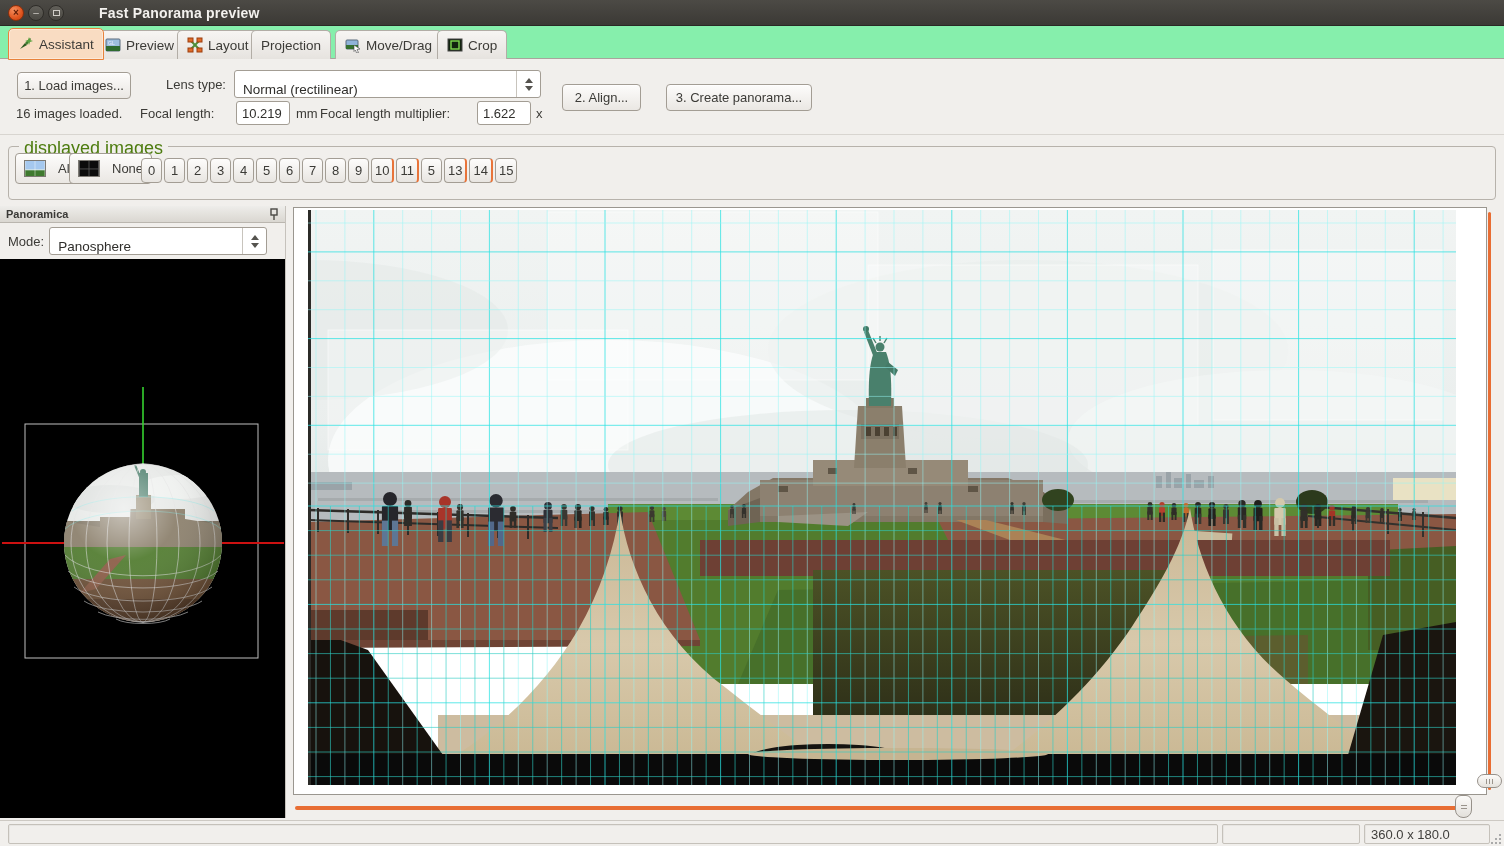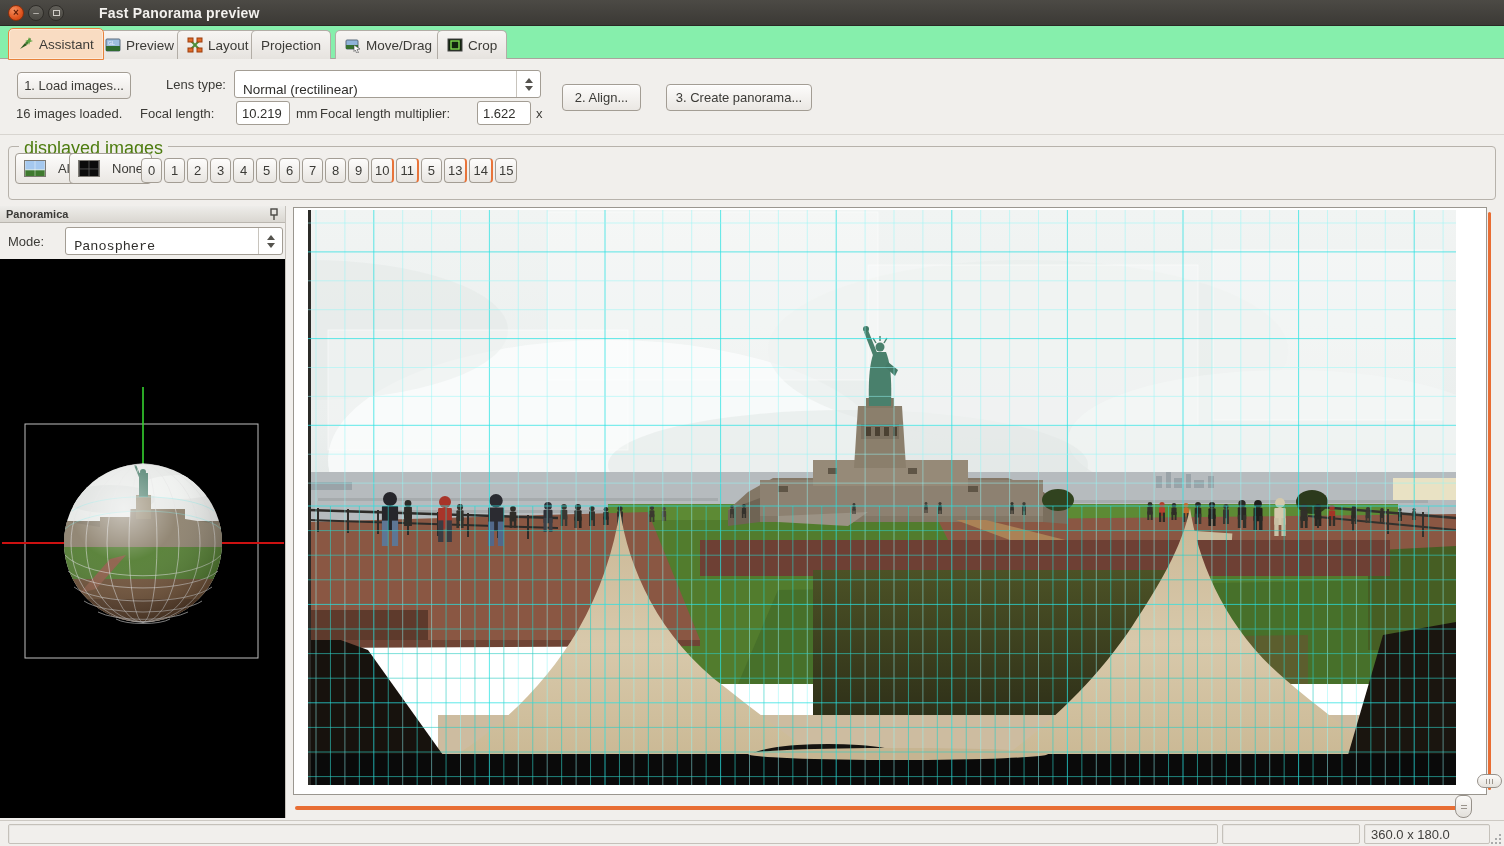--- a/index.html
+++ b/index.html
@@ -222,7 +222,7 @@
   </div>
   <div id="mode-row">
     <span class="label" style="margin-left:8px;">Mode:</span>
-    <div class="dropdown" style="margin-left:21px; width:218px; height:28px;font-family:Liberation Mono, monospace;">
+    <div class="dropdown" style="margin-left:5px; width:218px; height:28px;">
       <span class="val">Panosphere</span>
       <span class="spin">
           <i class="arr-up"></i>

